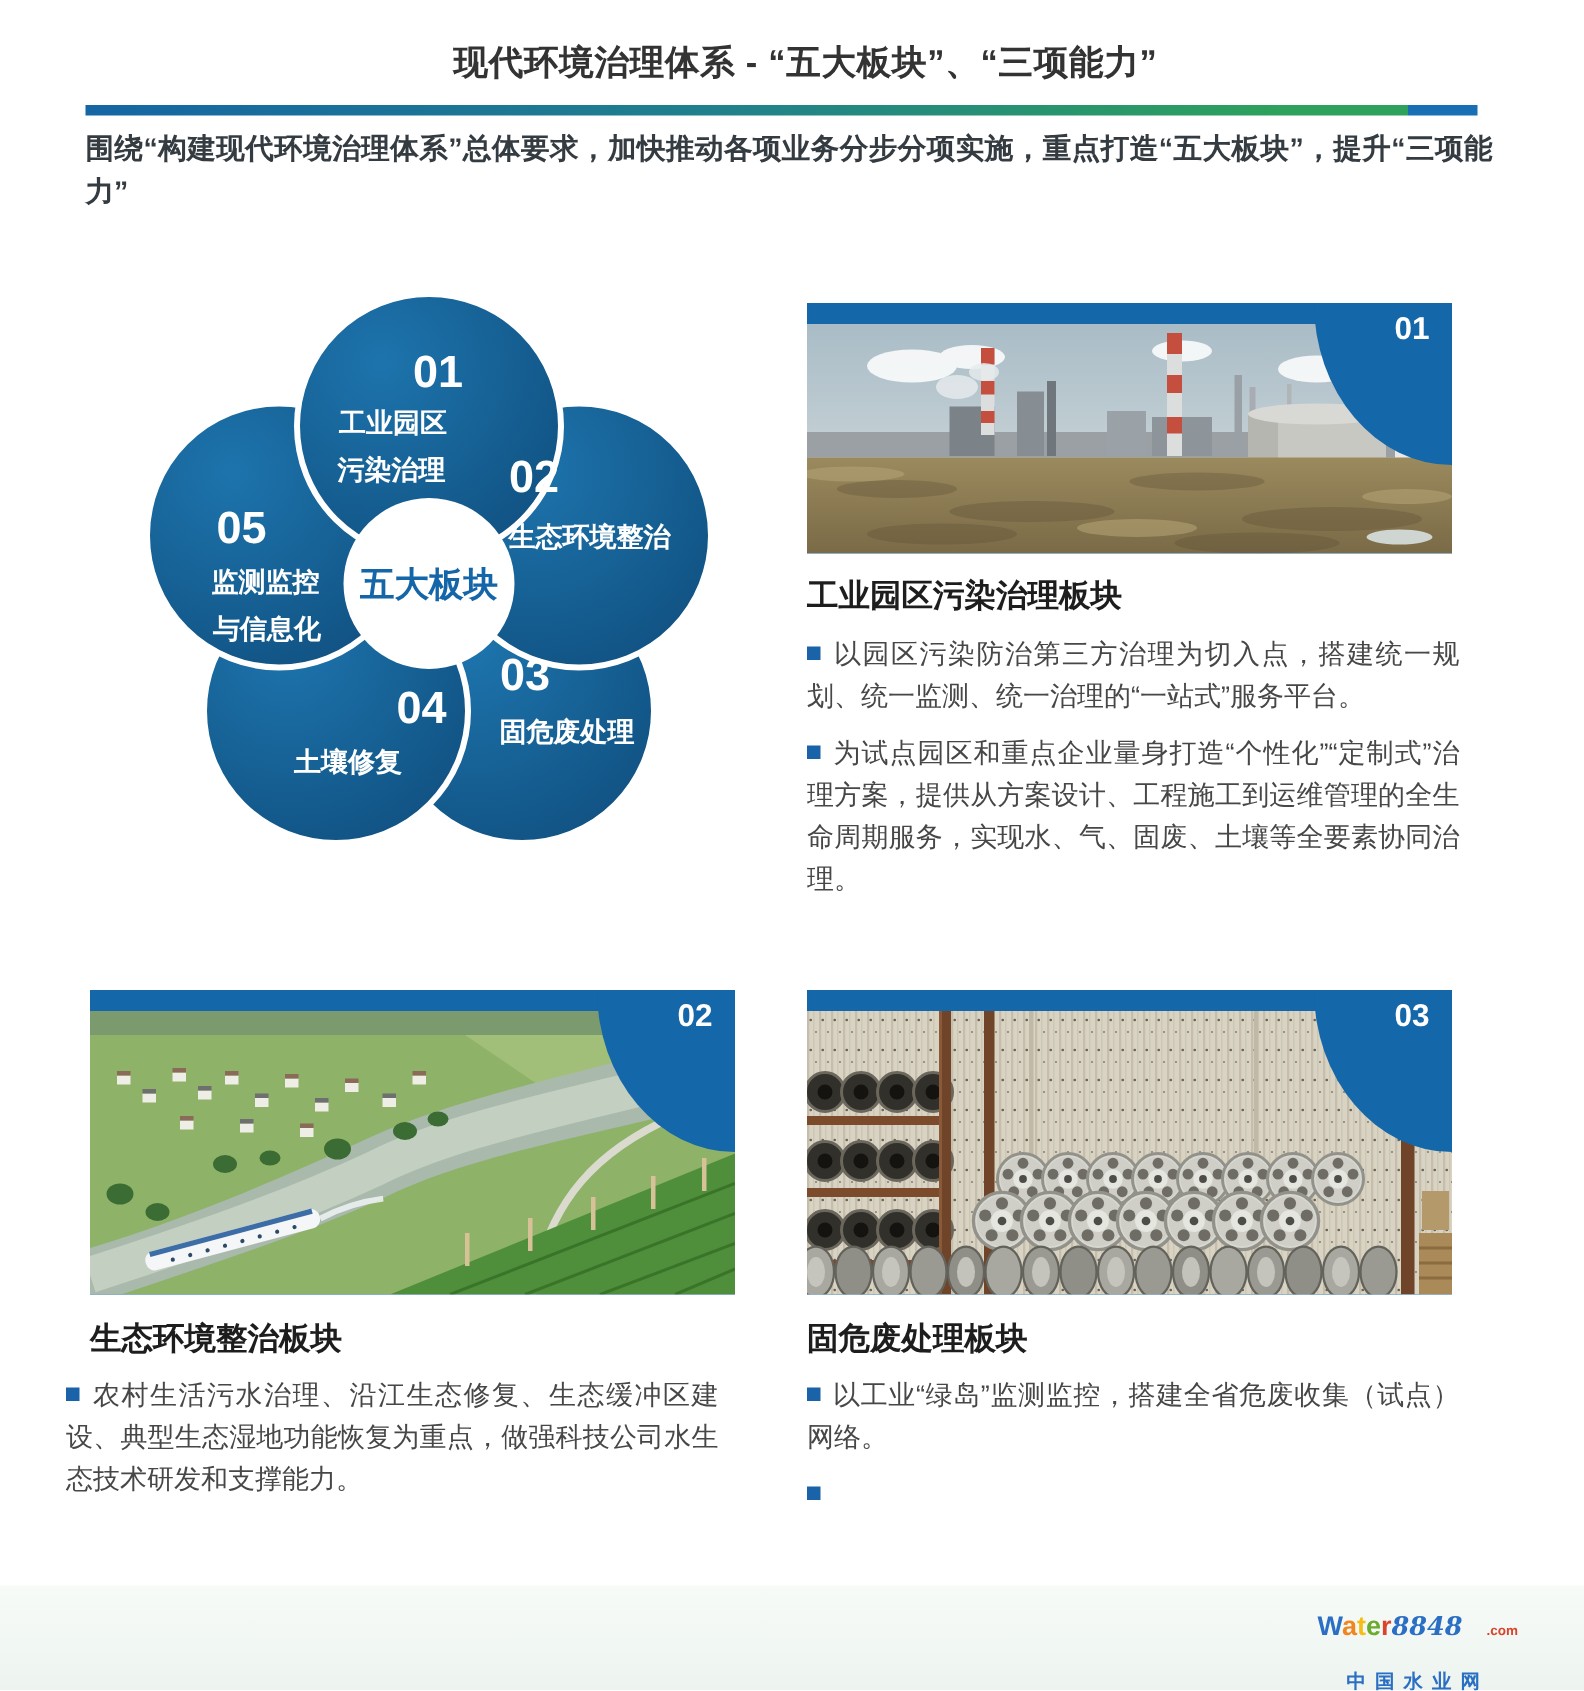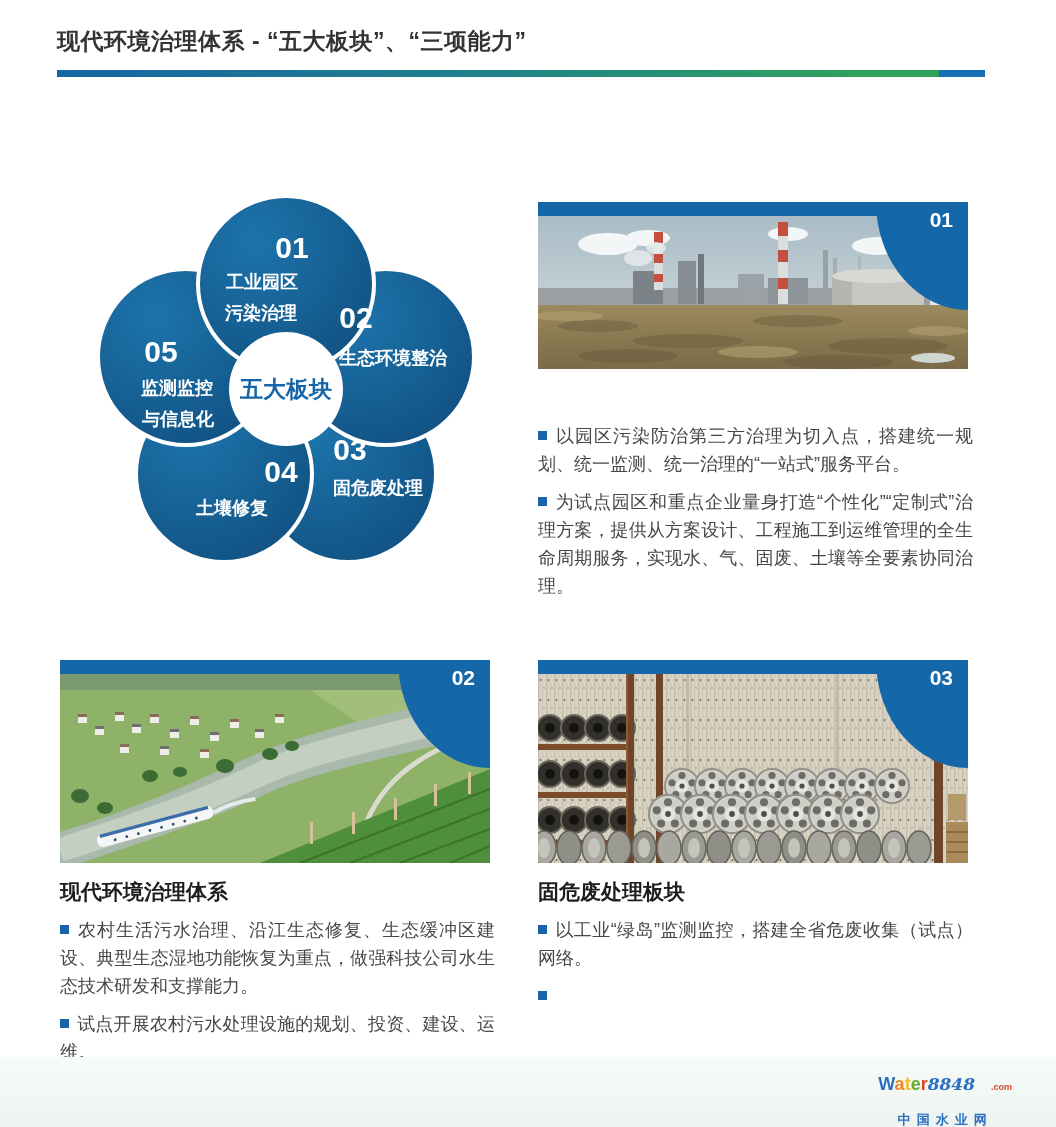--- a/index.html
+++ b/index.html
@@ -7,7 +7,7 @@
   .page{position:relative;width:1056px;height:1127px;background:#ffffff;overflow:hidden;}
   .abs{position:absolute;}
 
-  .title{left:57px;top:26px;width:960px;font-size:23px;font-weight:800;color:#333333;letter-spacing:.5px;}
+  .title{left:57px;top:26px;width:960px;font-size:23px;font-weight:800;color:#333333;letter-spacing:.5px;text-align:center;}
   .rule{left:57px;top:70px;width:928px;height:7px;
         background:linear-gradient(90deg,#1566a3 0%,#20808c 45%,#2ea15c 86%,#2ea15c 95%,#196fb3 95%);}
   .intro{left:57px;top:86px;width:938px;font-size:19px;font-weight:700;color:#343b41;line-height:1.5;text-align:justify;}

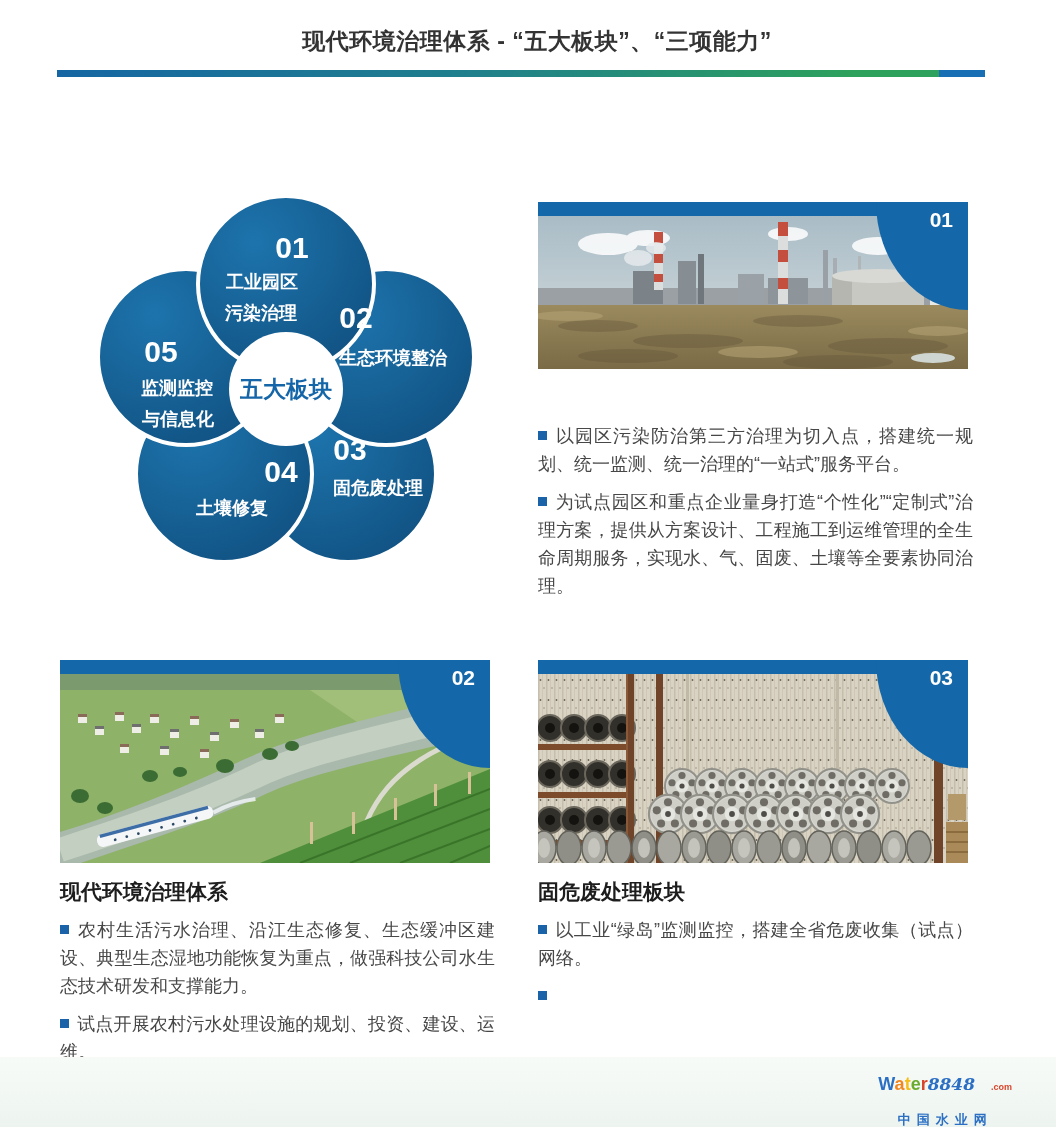--- a/index.html
+++ b/index.html
@@ -49,6 +49,7 @@
 
   <div class="abs title">现代环境治理体系 - “五大板块”、“三项能力”</div>
   <div class="abs rule"></div>
+  <div class="abs intro">围绕“构建现代环境治理体系”总体要求，加快推动各项业务分步分项实施，重点打造“五大板块”，提升“三项能力”</div>
 
   <svg class="abs diagram" viewBox="0 0 410 390">
     <defs>

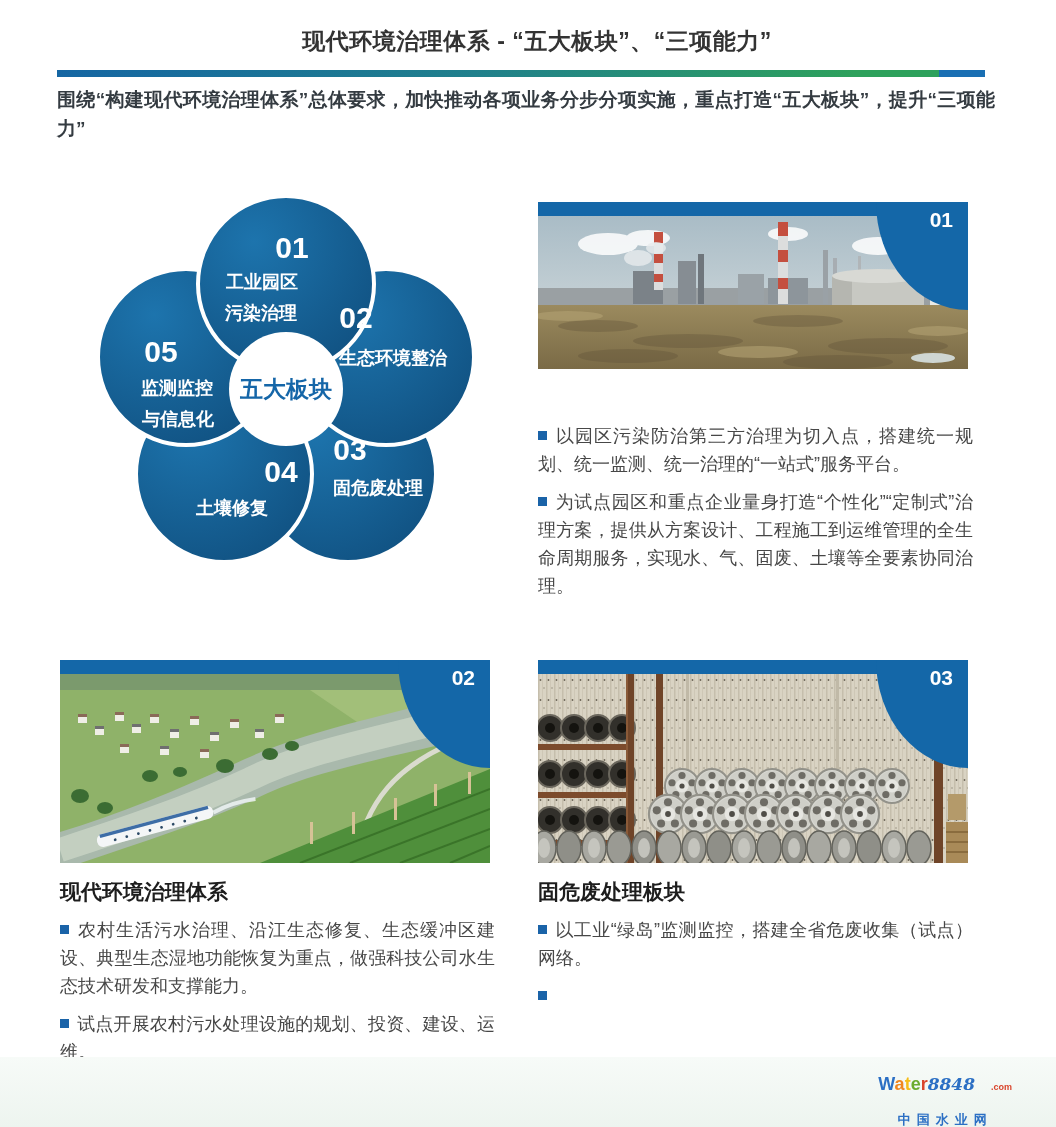--- a/index.html
+++ b/index.html
@@ -364,6 +364,7 @@
     </div>
   </div>
 
+  <div class="abs sec-heading h1">工业园区污染治理板块</div>
   <div class="abs bullets b1">
     <p class="bullet"><span class="sq"></span><span>以园区污染防治第三方治理为切入点，搭建统一规划、统一监测、统一治理的“一站式”服务平台。</span></p>
     <p class="bullet"><span class="sq"></span><span>为试点园区和重点企业量身打造“个性化”“定制式”治理方案，提供从方案设计、工程施工到运维管理的全生命周期服务，实现水、气、固废、土壤等全要素协同治理。</span></p>

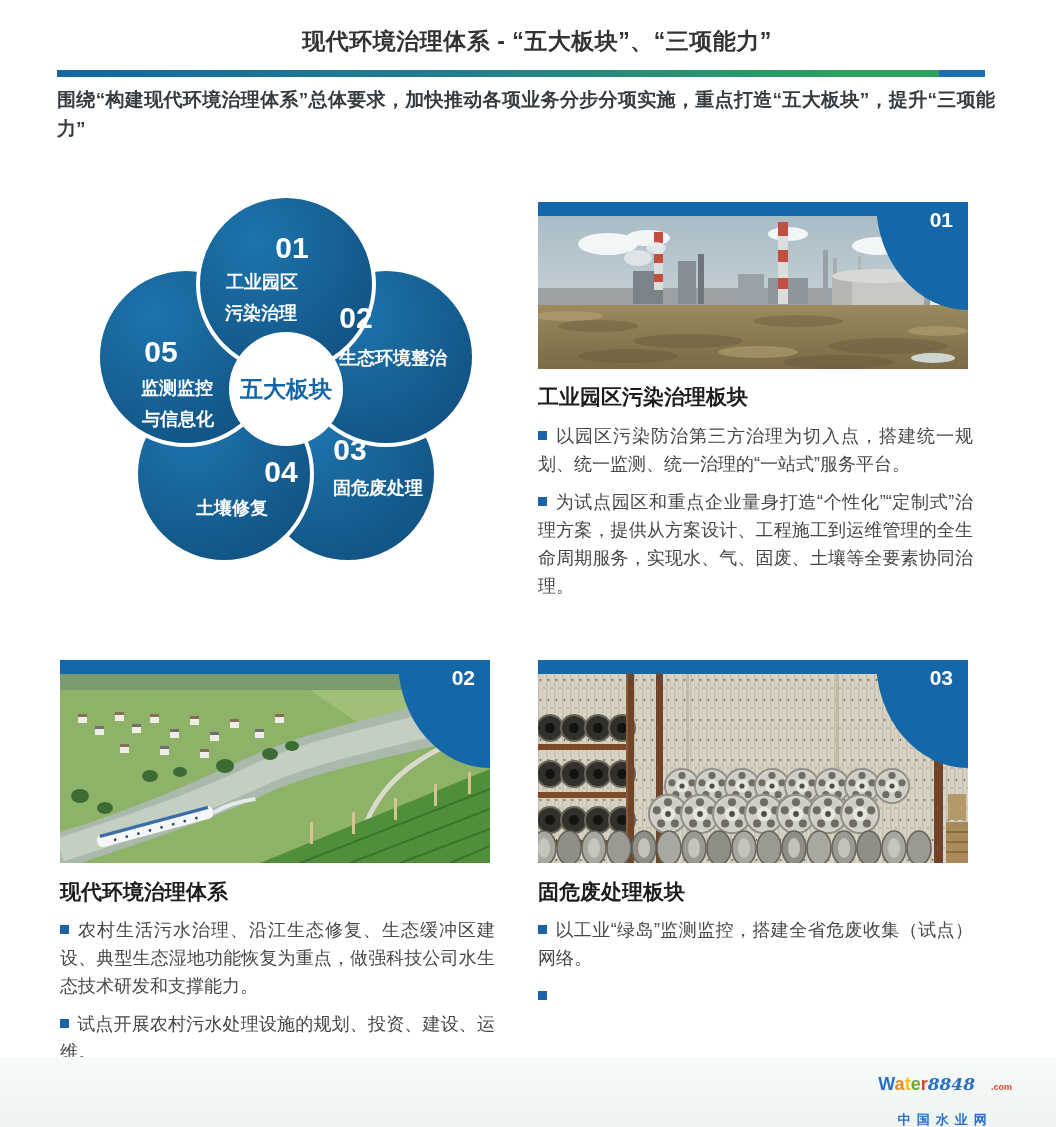--- a/index.html
+++ b/index.html
@@ -370,7 +370,7 @@
     <p class="bullet"><span class="sq"></span><span>为试点园区和重点企业量身打造“个性化”“定制式”治理方案，提供从方案设计、工程施工到运维管理的全生命周期服务，实现水、气、固废、土壤等全要素协同治理。</span></p>
   </div>
 
-  <div class="abs sec-heading h2">现代环境治理体系</div>
+  <div class="abs sec-heading h2">生态环境整治板块</div>
   <div class="abs bullets b2">
     <p class="bullet"><span class="sq"></span><span>农村生活污水治理、沿江生态修复、生态缓冲区建设、典型生态湿地功能恢复为重点，做强科技公司水生态技术研发和支撑能力。</span></p>
     <p class="bullet"><span class="sq"></span><span>试点开展农村污水处理设施的规划、投资、建设、运维。</span></p>

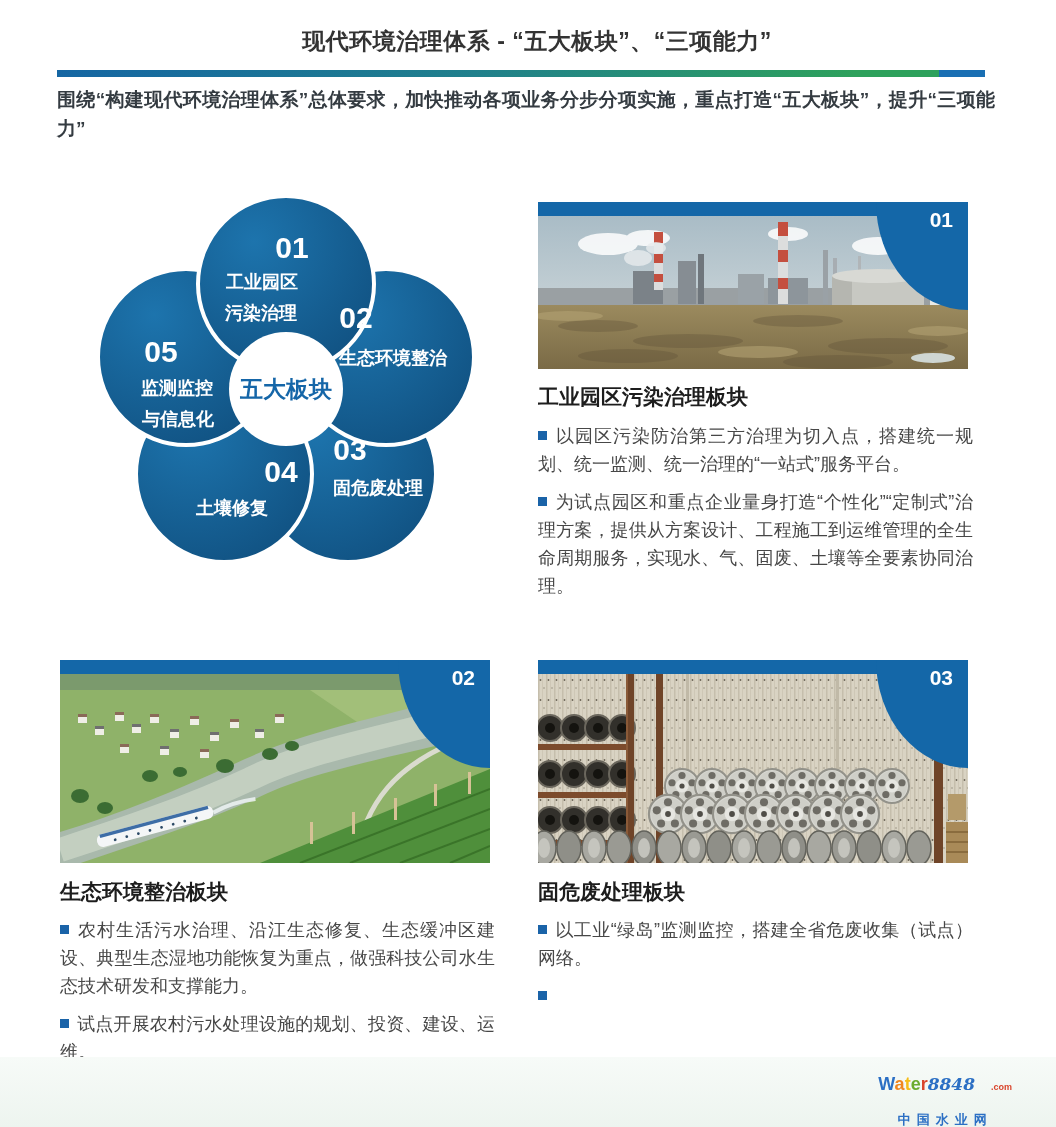--- a/index.html
+++ b/index.html
@@ -29,7 +29,7 @@
   .sec-heading{font-size:21px;font-weight:800;color:#1d1d1d;}
   .h1{left:538px;top:383px;} .h2{left:60px;top:878px;} .h3{left:538px;top:878px;}
   .bullets{width:437px;font-size:18px;color:#474747;line-height:28px;text-align:justify;}
-  .b1{left:538px;top:422px;} .b2{left:60px;top:916px;} .b3{left:538px;top:916px;}
+  .b1{left:538px;top:422px;} .b2{left:44px;top:916px;} .b3{left:538px;top:916px;}
   .bullet{margin:0 2px 10px 0;}
   .sq{display:inline-block;width:9px;height:9px;background:#1a63a8;margin-right:8px;vertical-align:2px;}
 

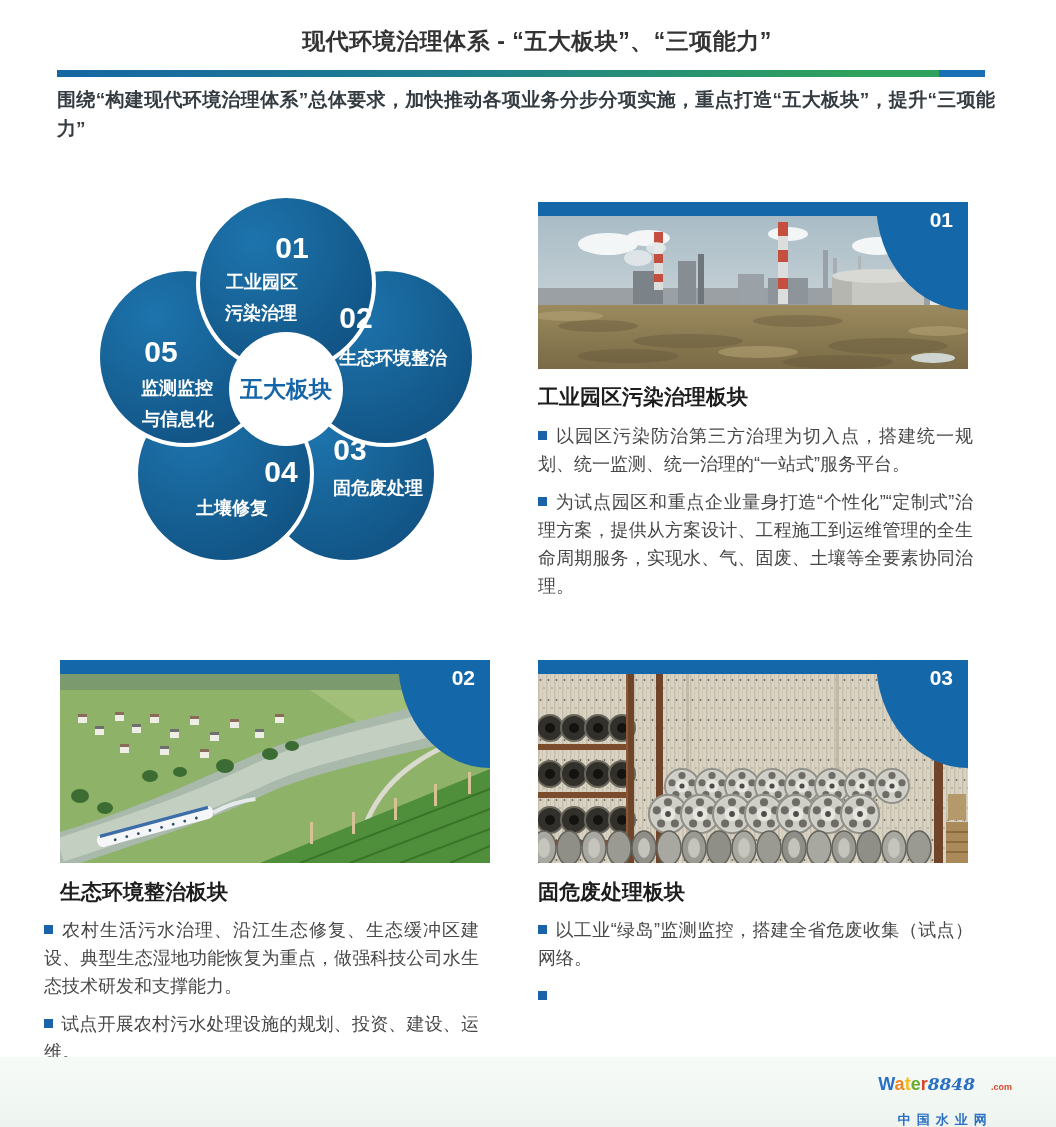--- a/index.html
+++ b/index.html
@@ -373,7 +373,6 @@
   <div class="abs sec-heading h2">生态环境整治板块</div>
   <div class="abs bullets b2">
     <p class="bullet"><span class="sq"></span><span>农村生活污水治理、沿江生态修复、生态缓冲区建设、典型生态湿地功能恢复为重点，做强科技公司水生态技术研发和支撑能力。</span></p>
-    <p class="bullet"><span class="sq"></span><span>试点开展农村污水处理设施的规划、投资、建设、运维。</span></p>
   </div>
 
   <div class="abs sec-heading h3">固危废处理板块</div>

